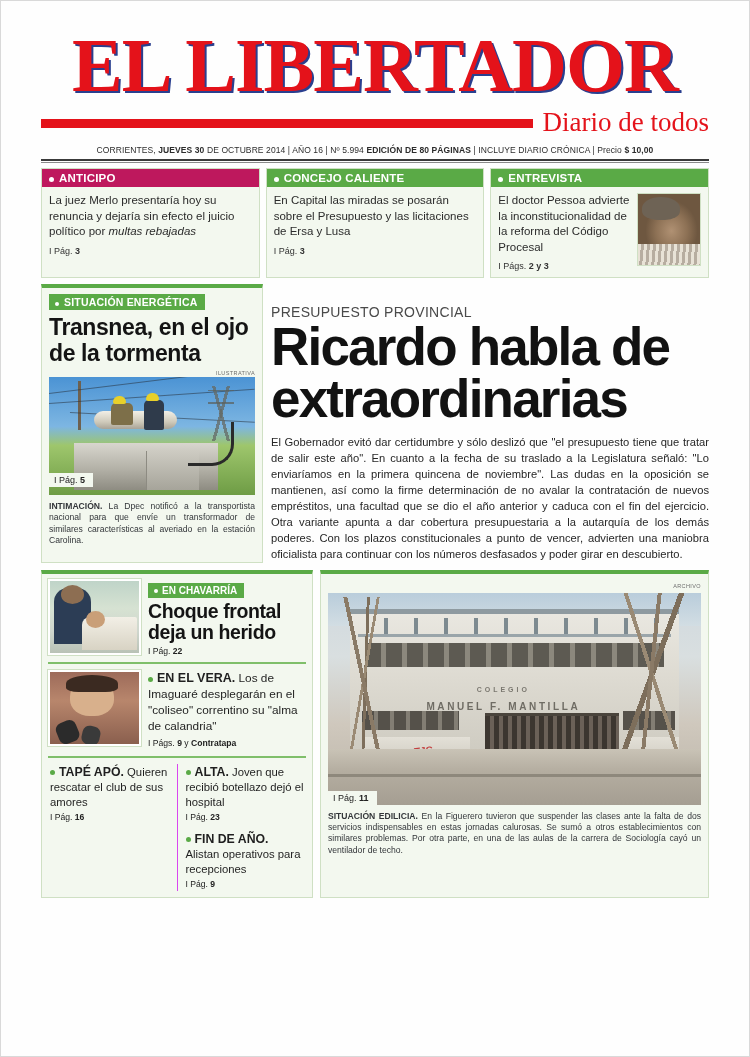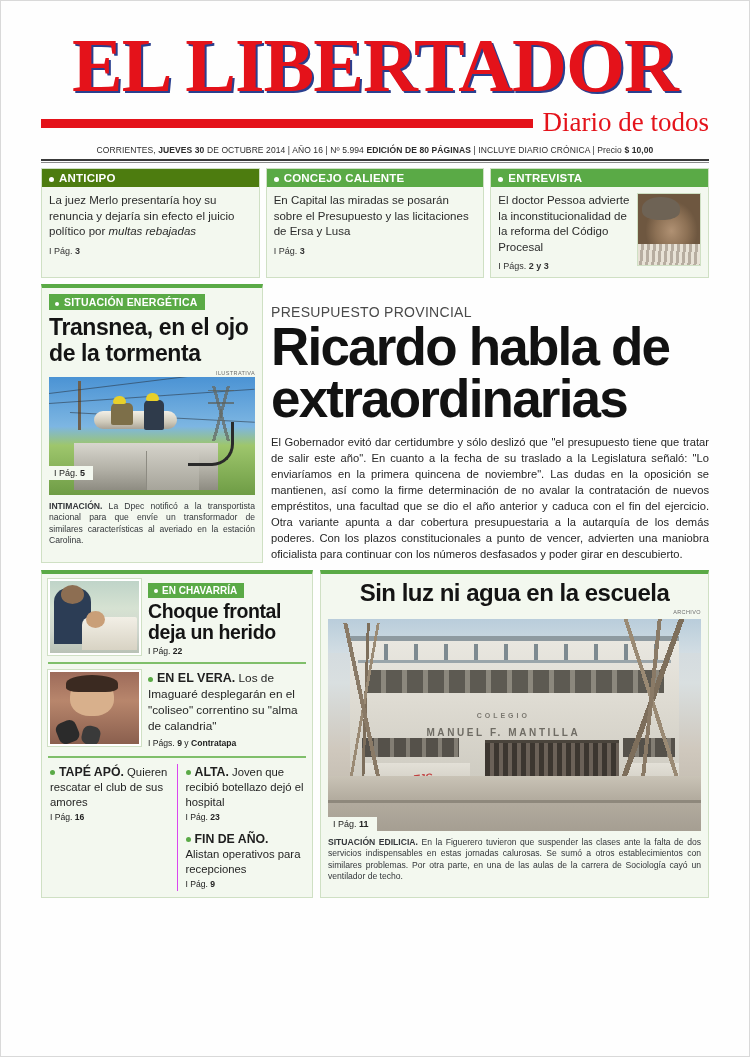--- a/index.html
+++ b/index.html
@@ -92,7 +92,7 @@
     letter-spacing: 0.2px;
     padding: 3px 7px 3px 7px;
   }
-  .teaser-head.red { background: #4d7c0f; }
+  .teaser-head.red { background: #be185d; }
   .teaser-head.green { background: #5aaa46; }
   .teaser-head .bullet {
     display: inline-block;

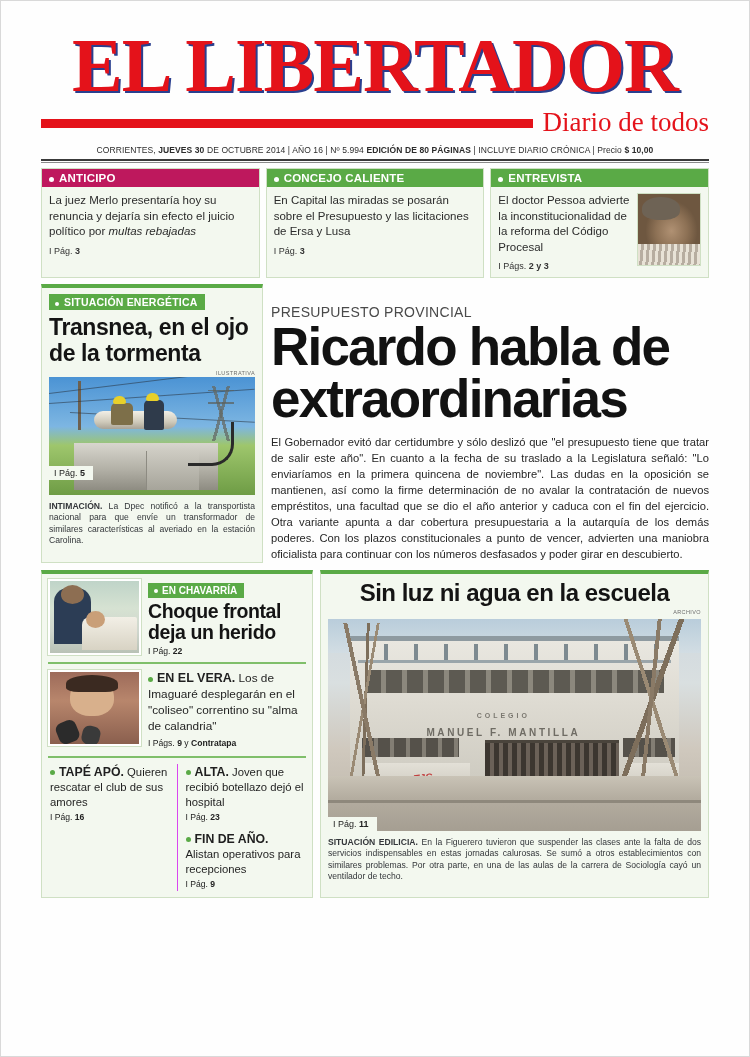--- a/index.html
+++ b/index.html
@@ -274,7 +274,7 @@
   }
   .page-tag {
     position: absolute;
-    left: 0; bottom: 15px;
+    left: 0; bottom: 8px;
     background: #f3f8ef;
     font-size: 9px;
     font-weight: bold;

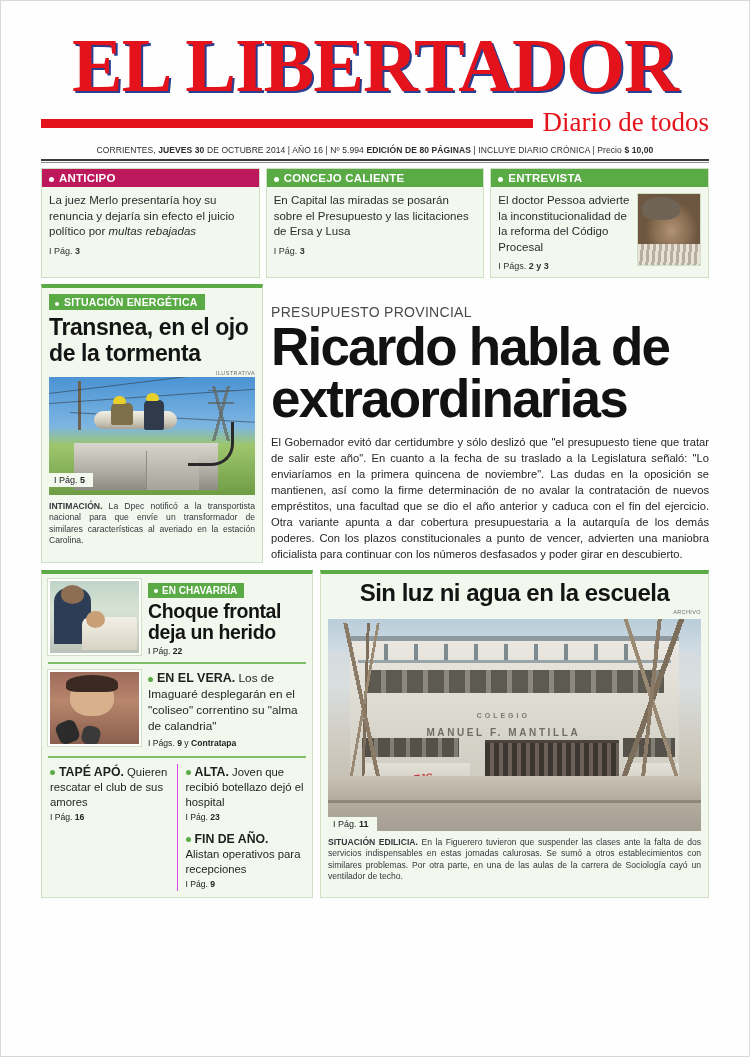--- a/index.html
+++ b/index.html
@@ -857,7 +857,6 @@
     </div>
 
     <div class="col-lower-right">
-      <div class="school-headline">Sin luz ni agua en la escuela</div>
       <div class="credit-right">ARCHIVO</div>
 
       <div class="photo-school">

